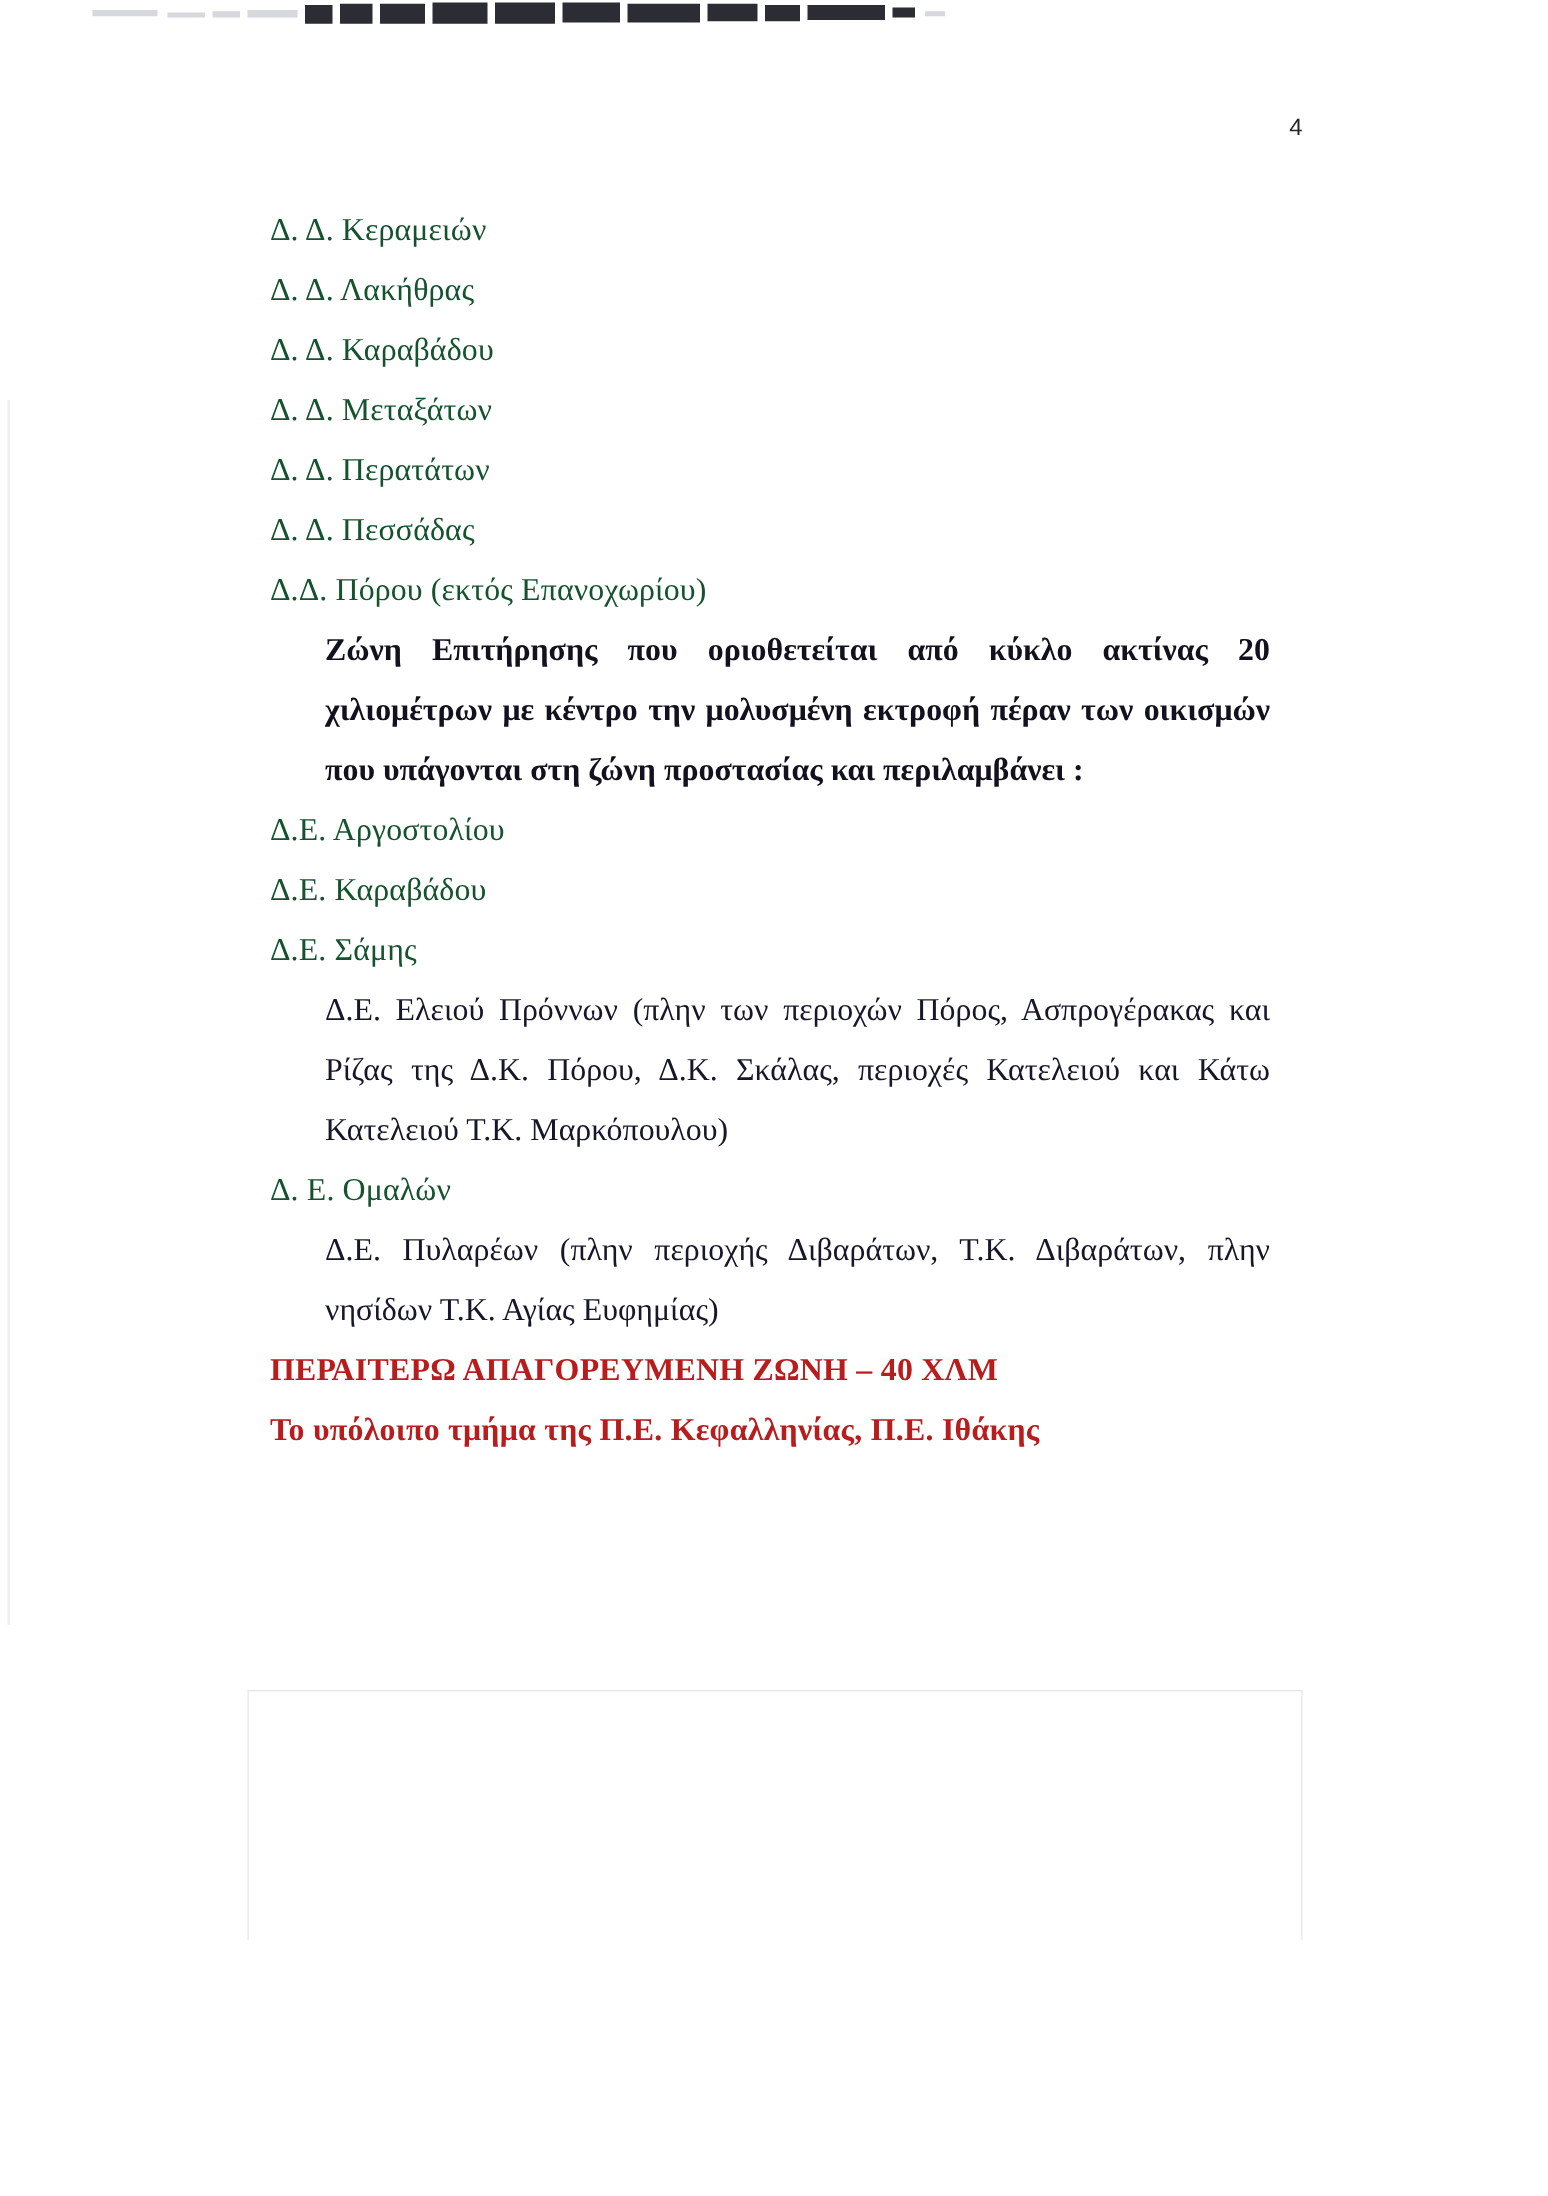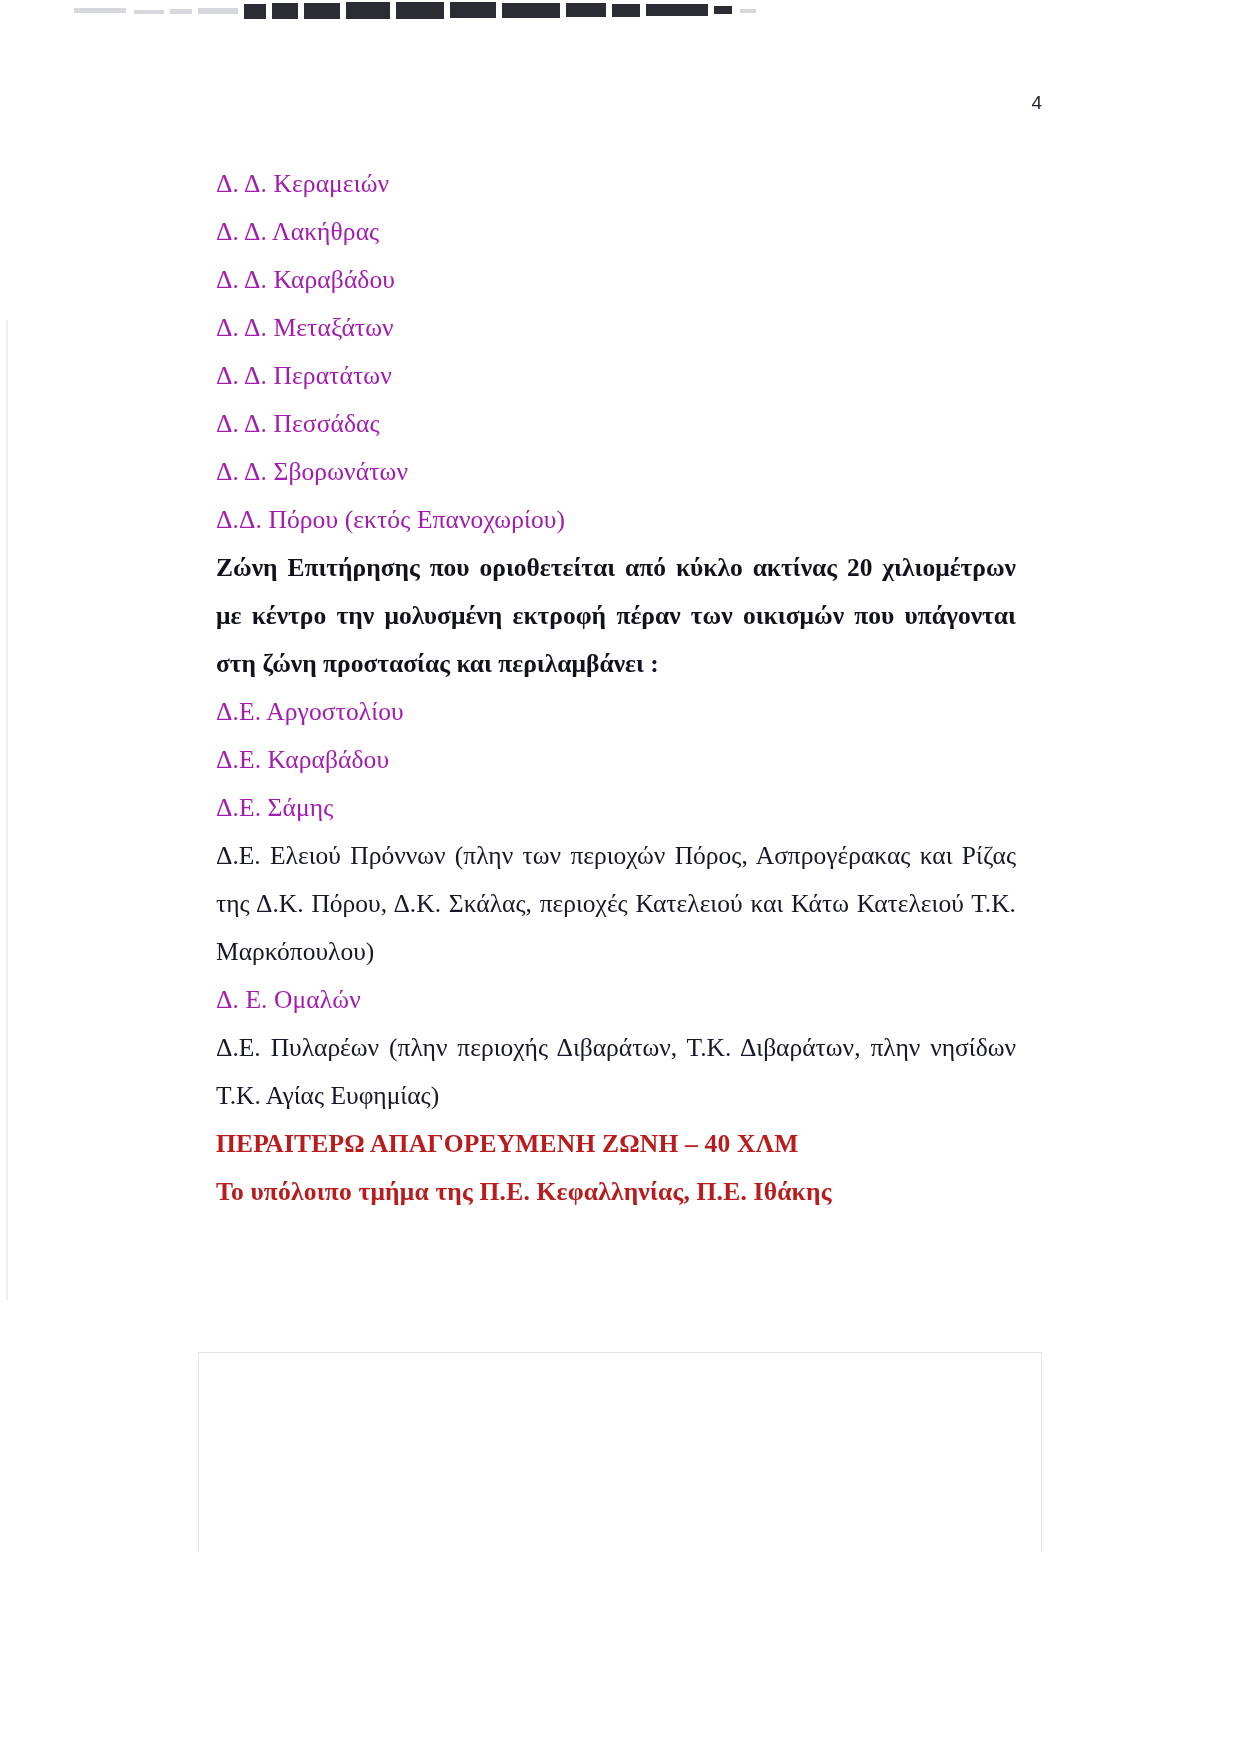--- a/index.html
+++ b/index.html
@@ -83,7 +83,7 @@
   .line {
     font-size: 25.5px;
     line-height: 48px;
-    color: #a21caf;
+    color: #14532d;
     letter-spacing: 0.1px;
     white-space: nowrap;
   }

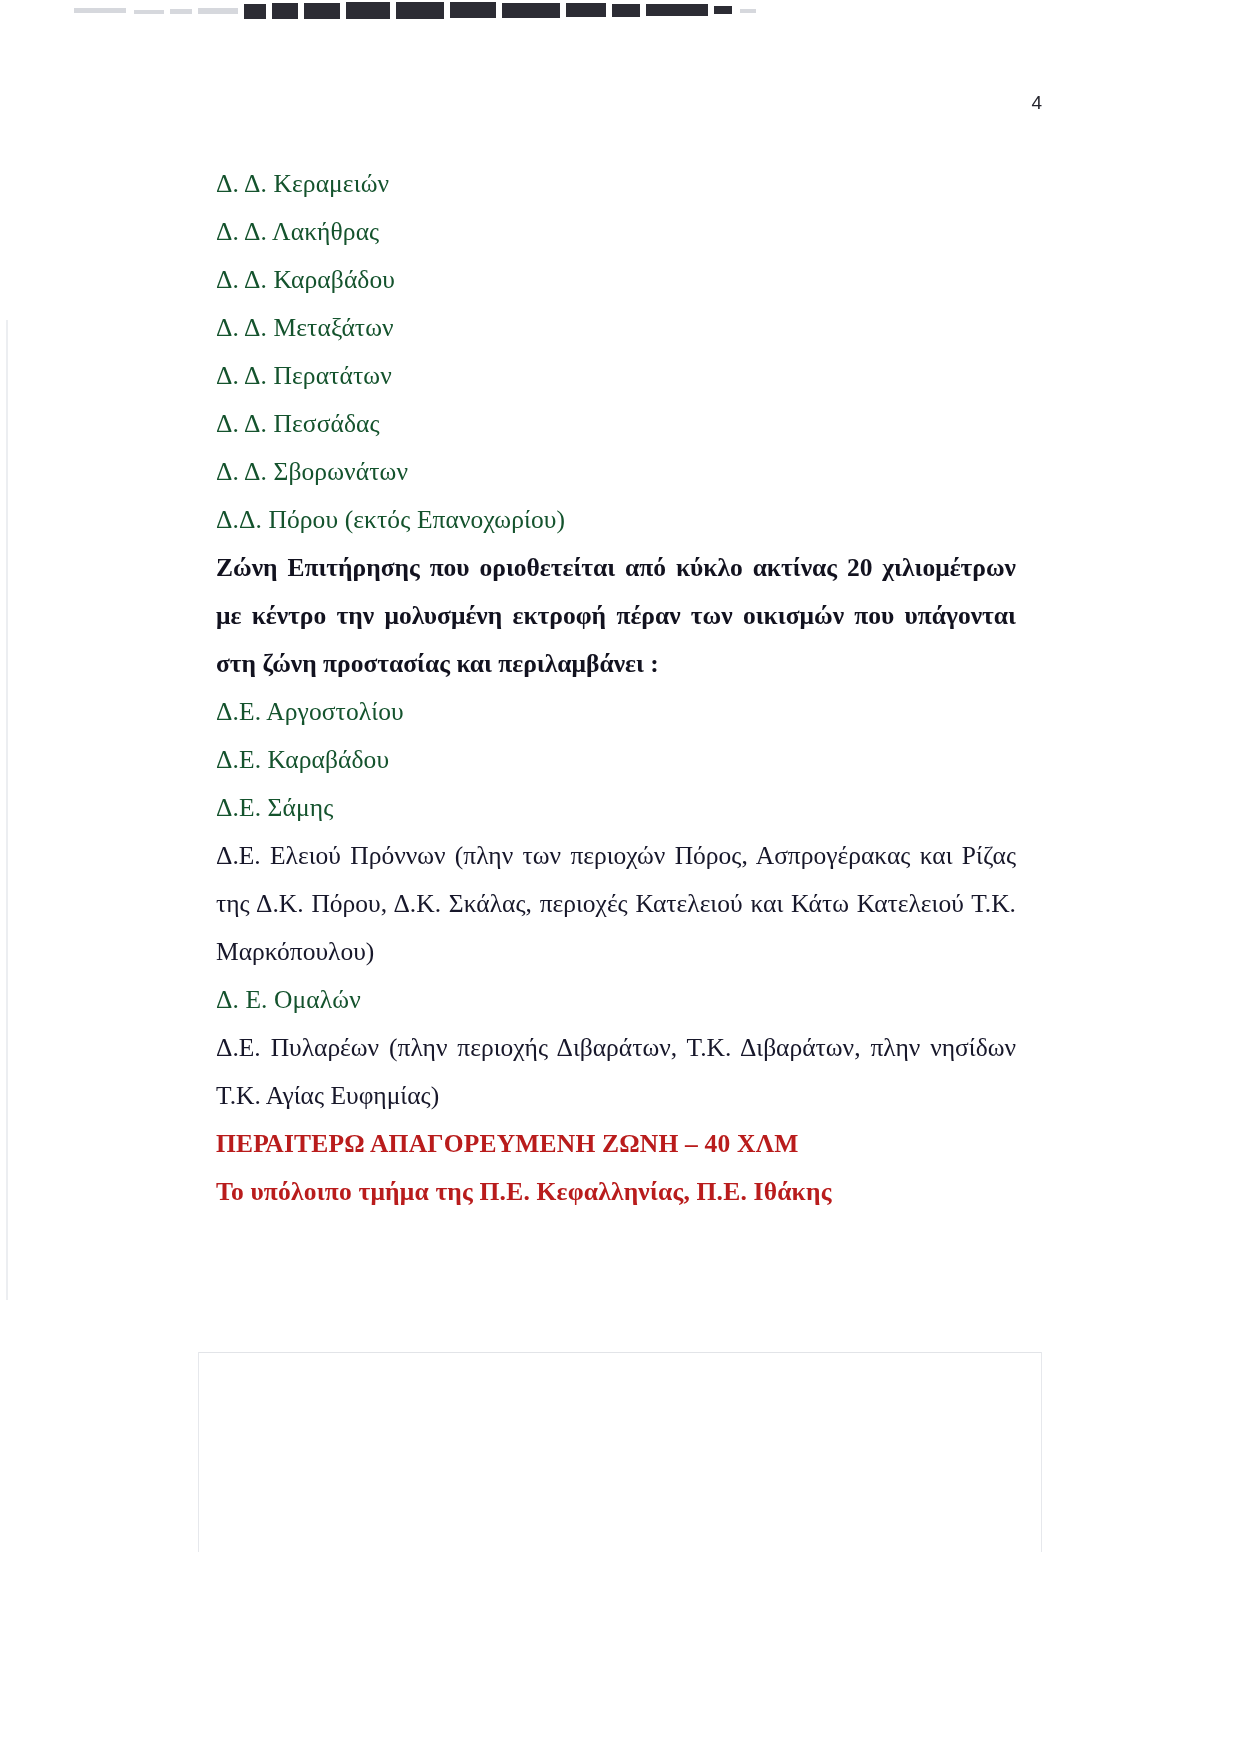--- a/index.html
+++ b/index.html
@@ -151,7 +151,6 @@
     <div class="line">Δ. Δ. Μεταξάτων</div>
     <div class="line">Δ. Δ. Περατάτων</div>
     <div class="line">Δ. Δ. Πεσσάδας</div>
-    <div class="line">Δ. Δ. Σβορωνάτων</div>
     <div class="line">Δ.Δ. Πόρου (εκτός Επανοχωρίου)</div>
 
     <div class="para bold">Ζώνη Επιτήρησης που οριοθετείται από κύκλο ακτίνας 20 χιλιομέτρων με κέντρο την μολυσμένη εκτροφή πέραν των οικισμών που υπάγονται στη ζώνη προστασίας και περιλαμβάνει :</div>

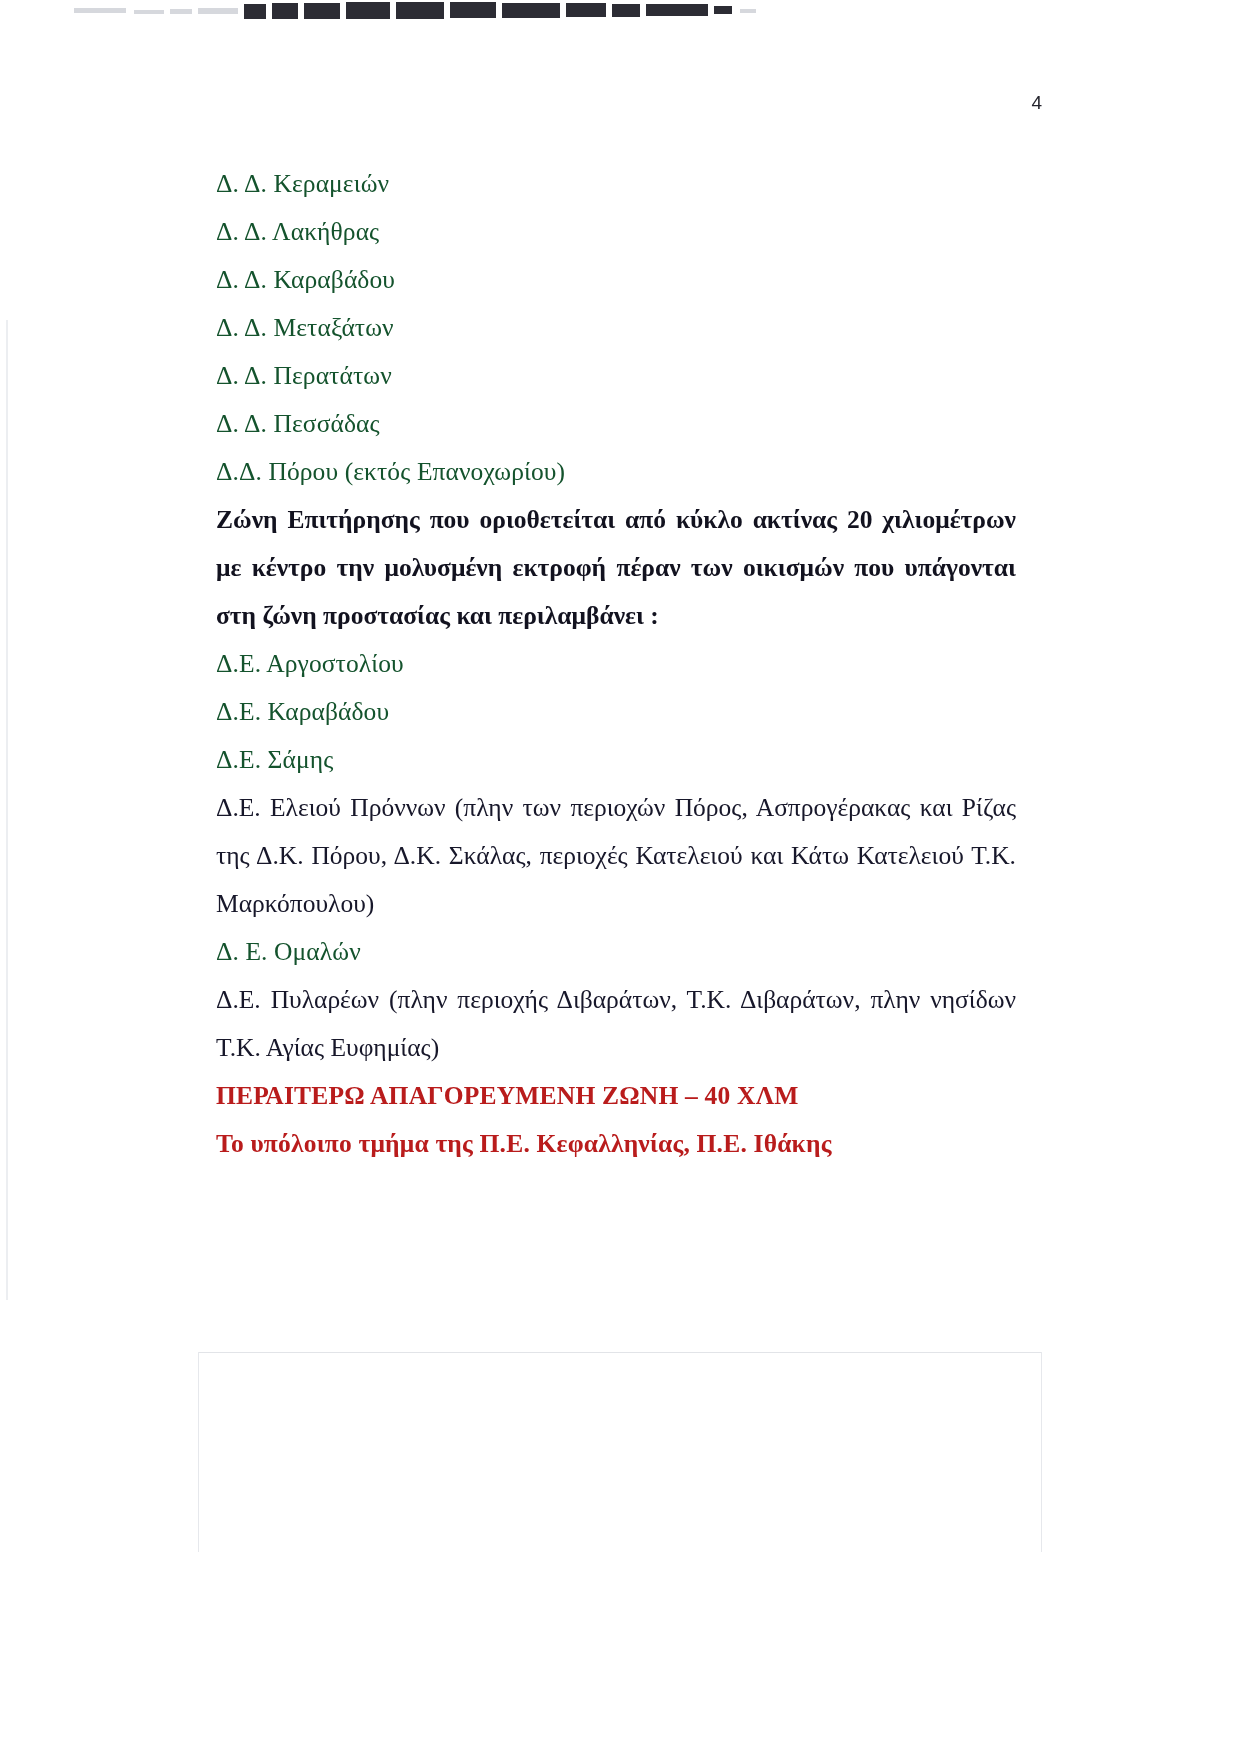--- a/index.html
+++ b/index.html
@@ -94,6 +94,7 @@
     color: #17172a;
     text-align: justify;
     text-justify: inter-word;
+    margin-left: 44px;
   }
 
   .para.bold,

